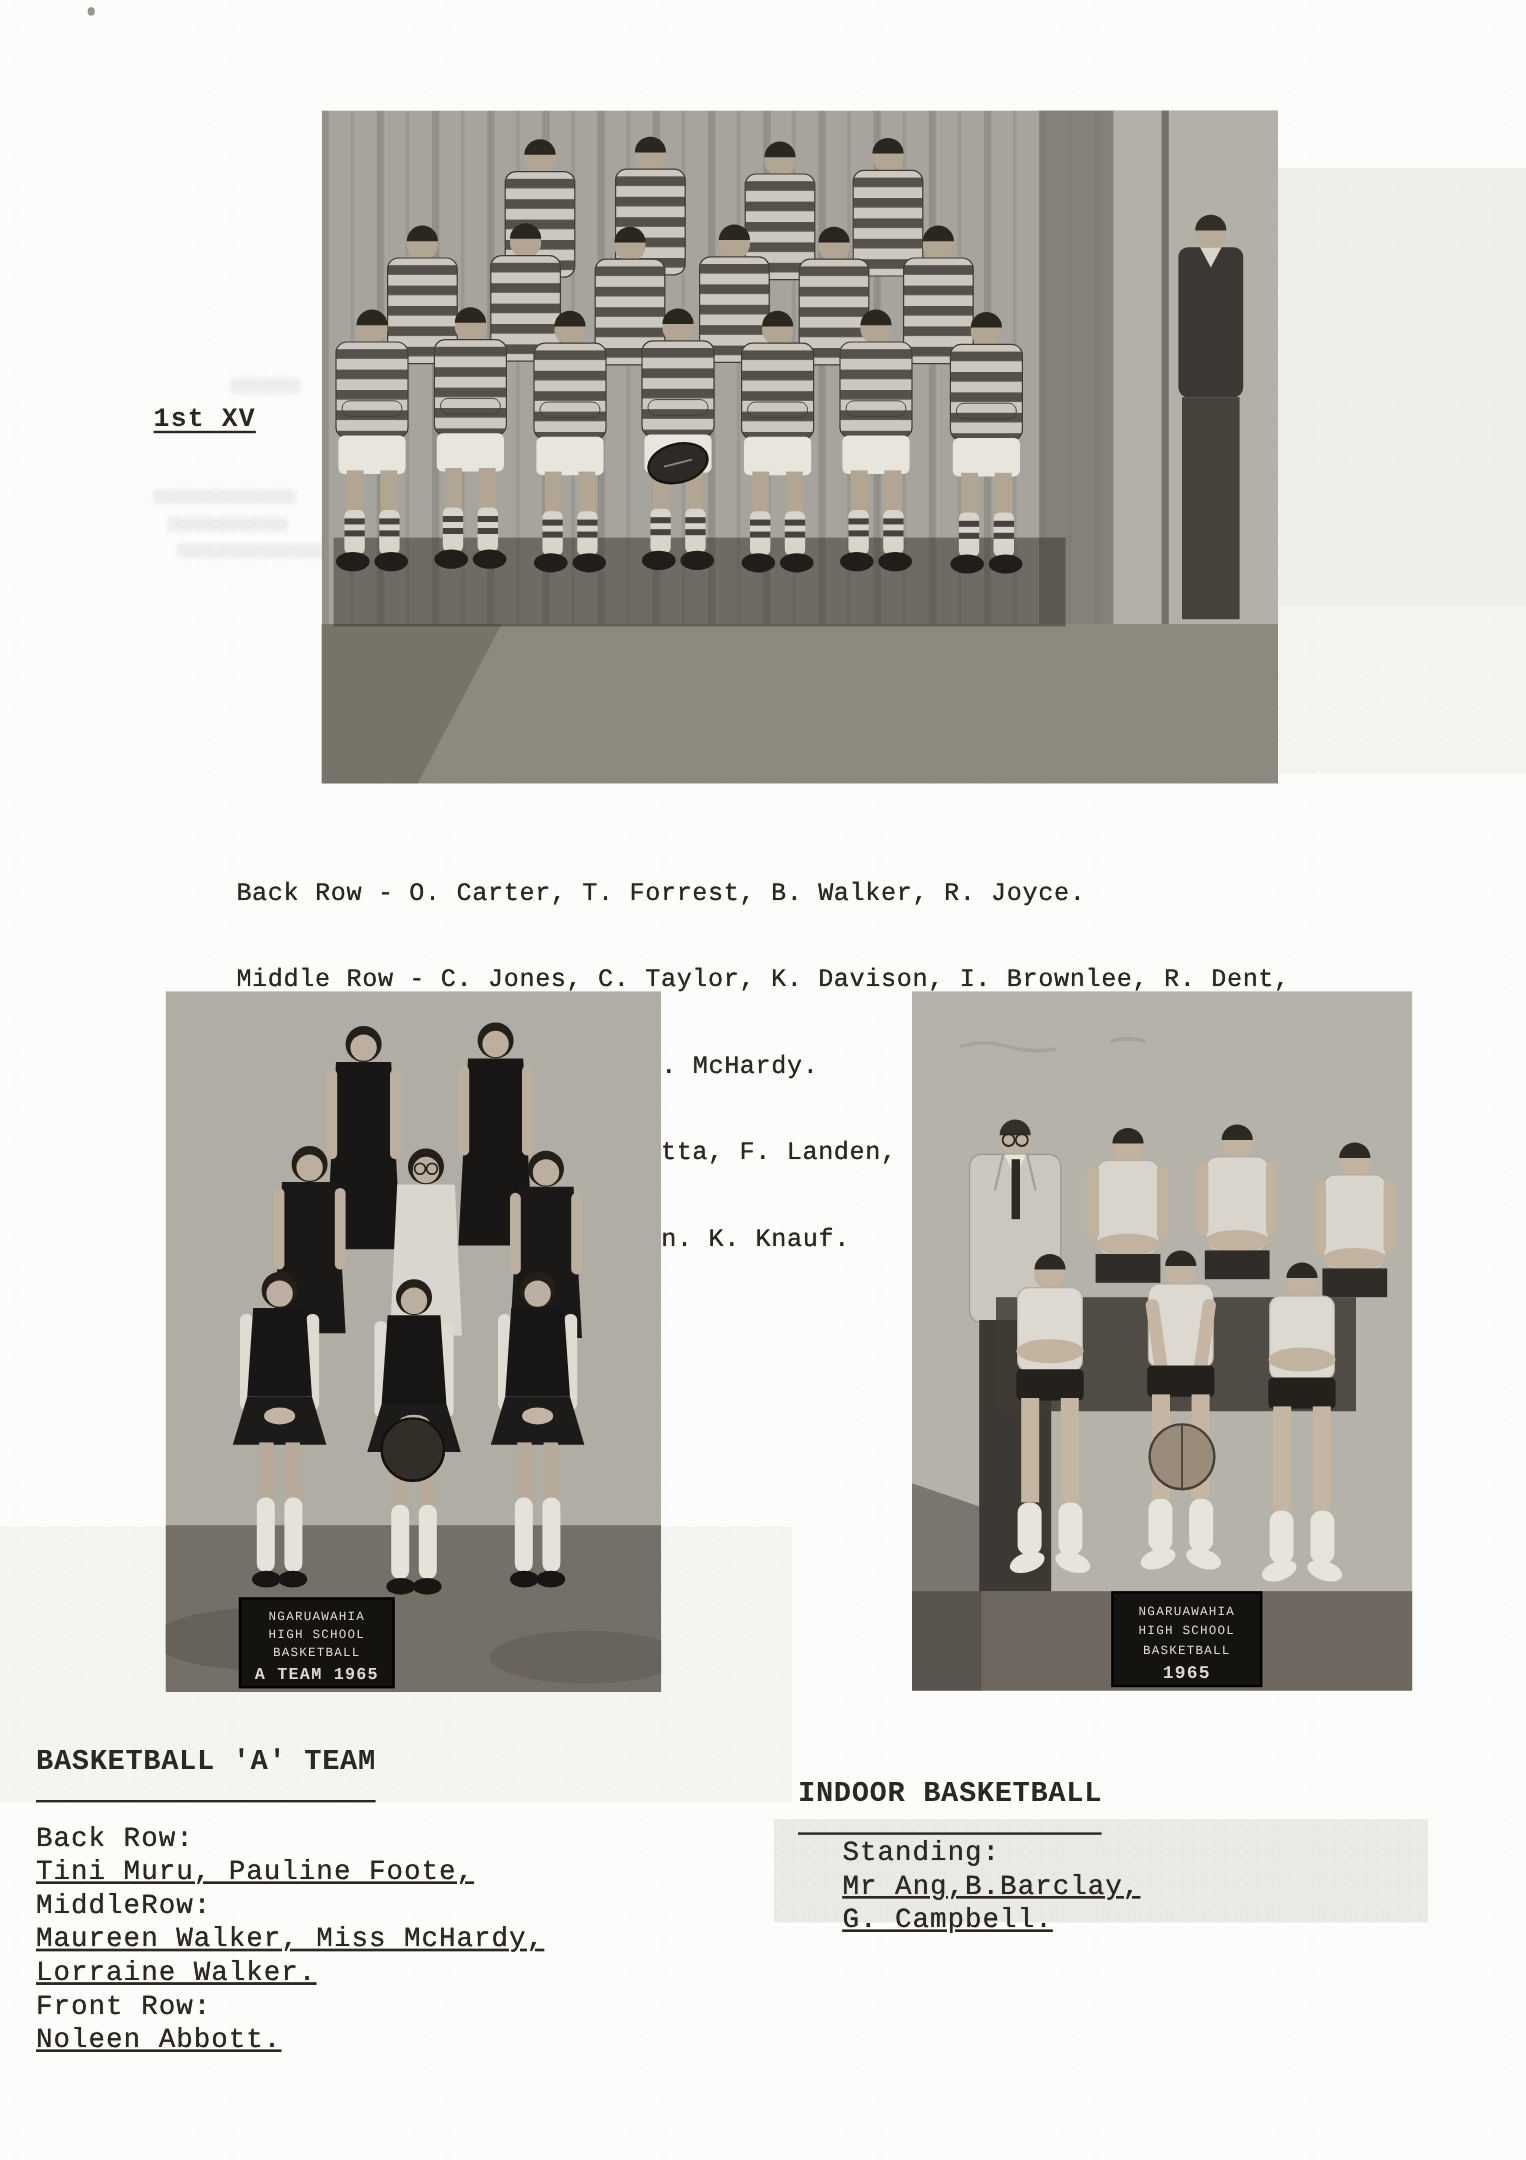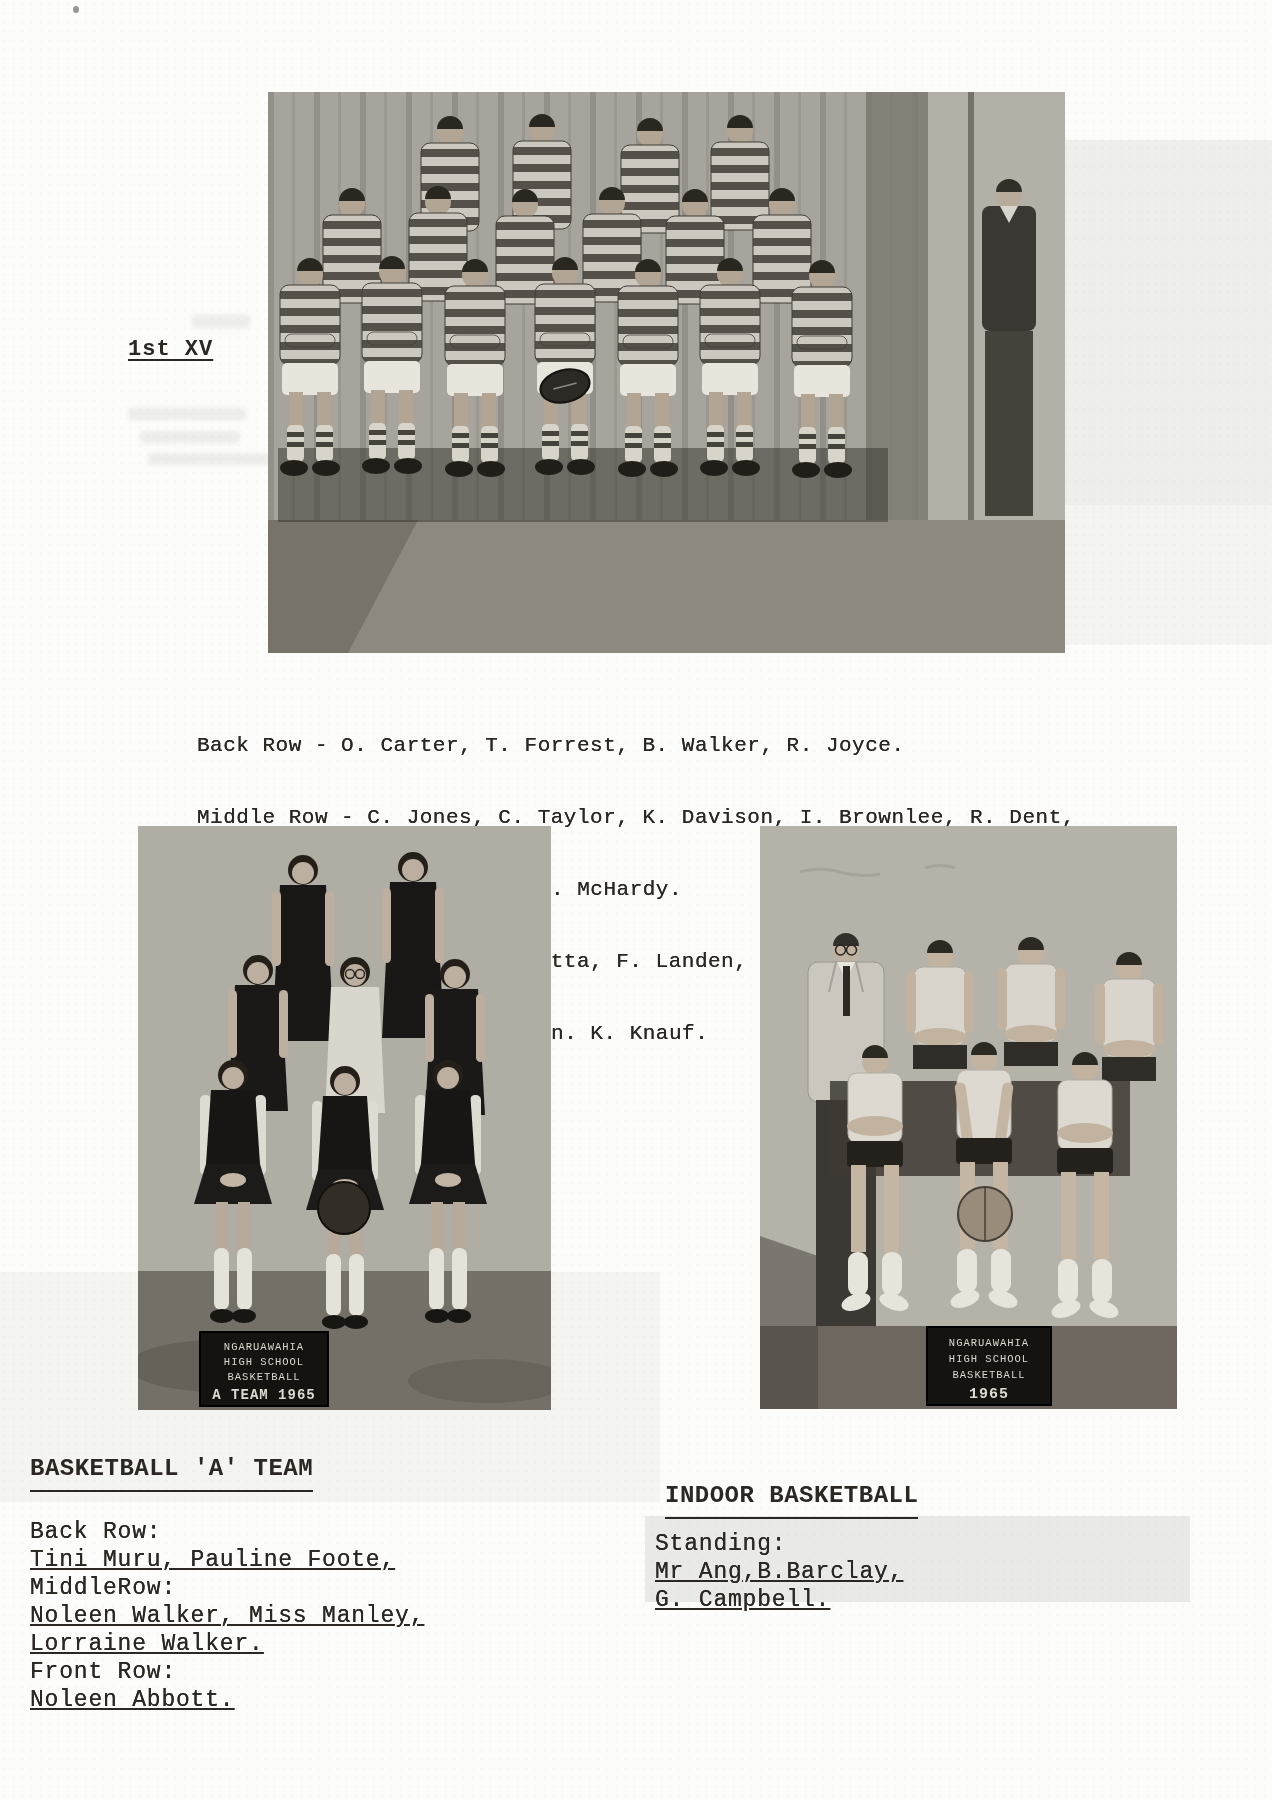--- a/index.html
+++ b/index.html
@@ -42,7 +42,7 @@
 
   .heading{
     position:absolute;font-size:24px;font-weight:bold;letter-spacing:0.5px;
-    border-bottom:2px solid #2a2724;padding-bottom:8px;
+    border-bottom:2px solid #2a2724;padding-bottom:18px;
   }
   #heading-a-team{left:30px;top:1455px;}
   #heading-indoor{left:665px;top:1482px;}

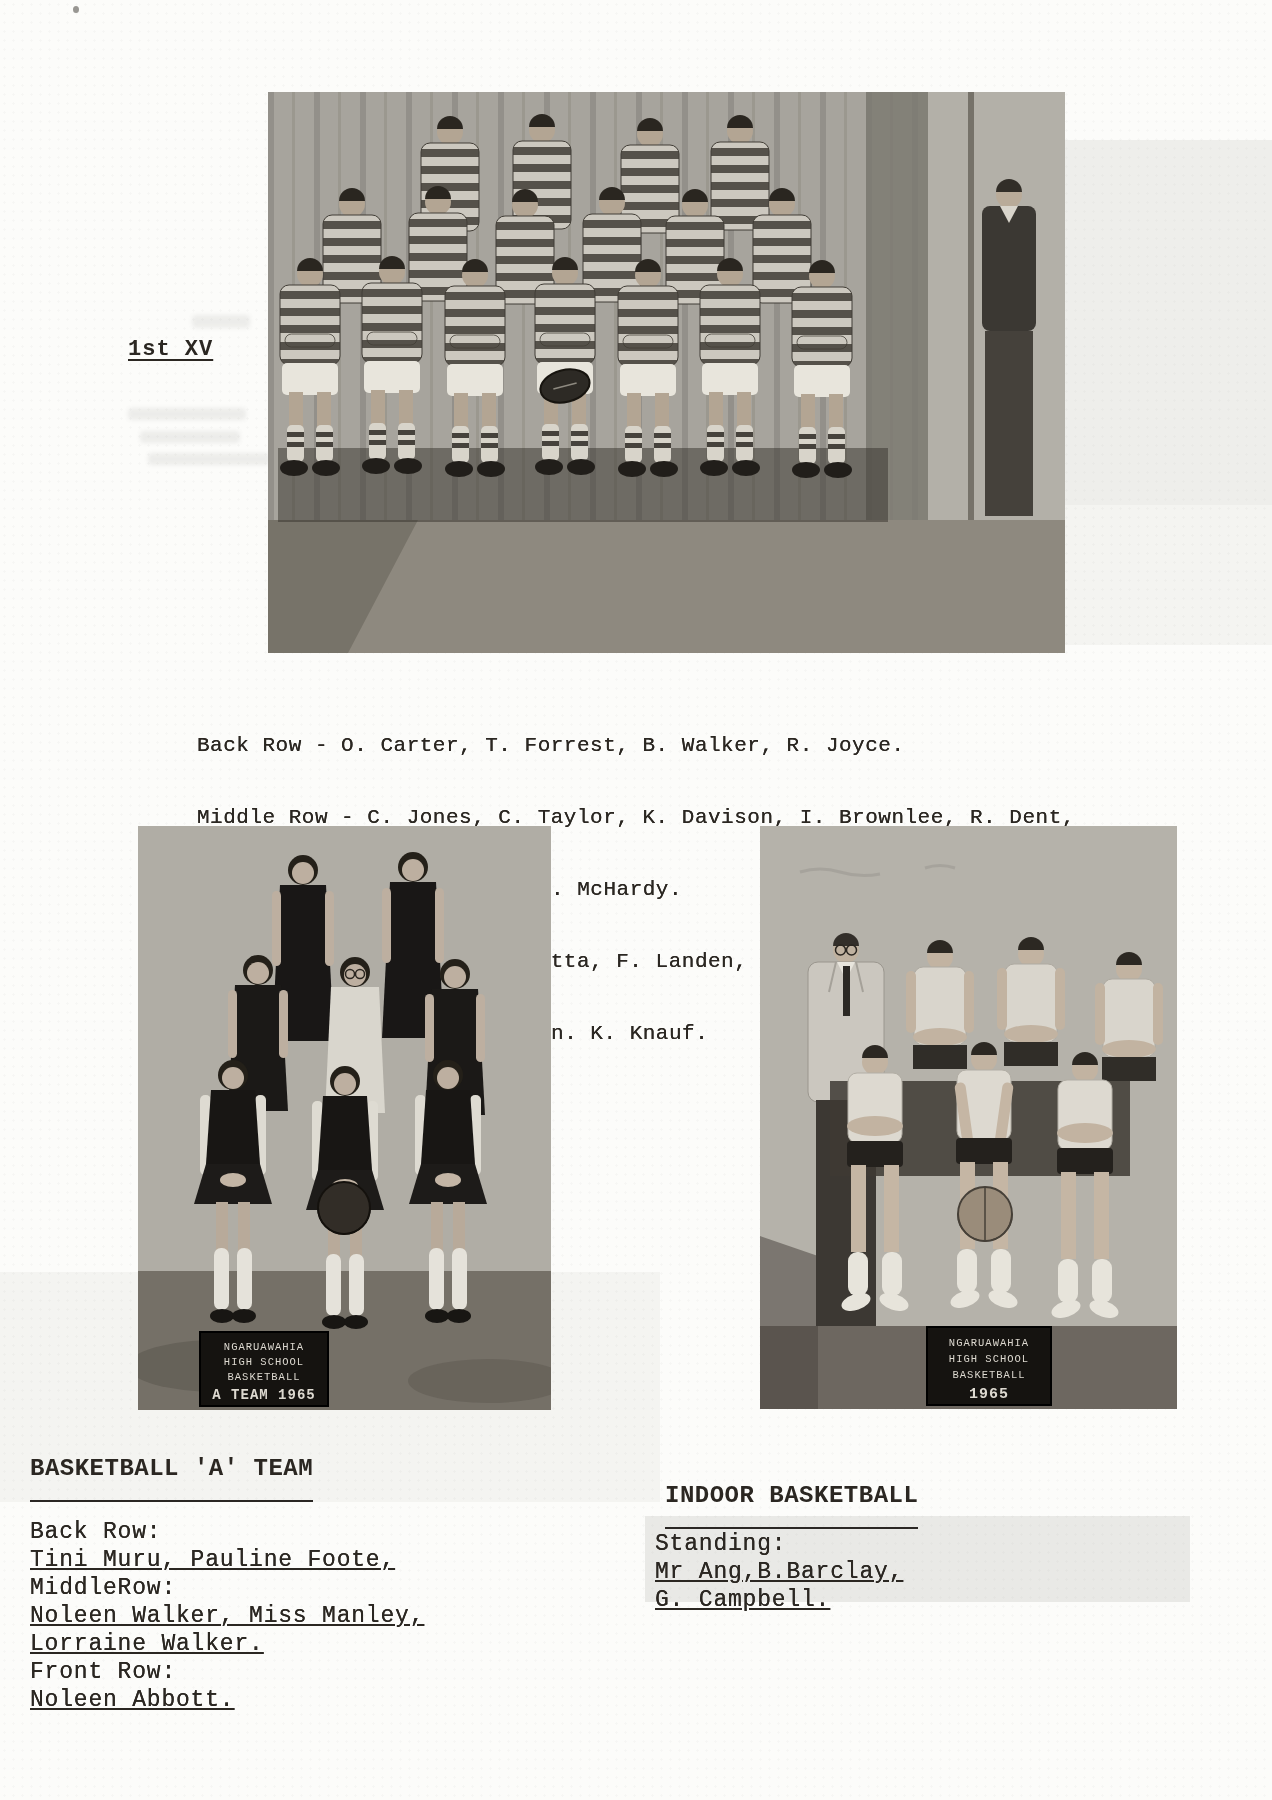--- a/index.html
+++ b/index.html
@@ -50,7 +50,7 @@
   .roster{position:absolute;font-size:23px;line-height:28px;letter-spacing:0.8px;
     text-shadow:0 0 0.6px currentColor;}
   #roster-a-team{left:30px;top:1518px;}
-  #roster-indoor{left:655px;top:1530px;}
+  #roster-indoor{left:702px;top:1530px;}
   .r-row{display:flex;flex-direction:column;}
   #roster-a-team .r-label{width:156px;flex:none;}
   #roster-indoor .r-label{width:146px;flex:none;}

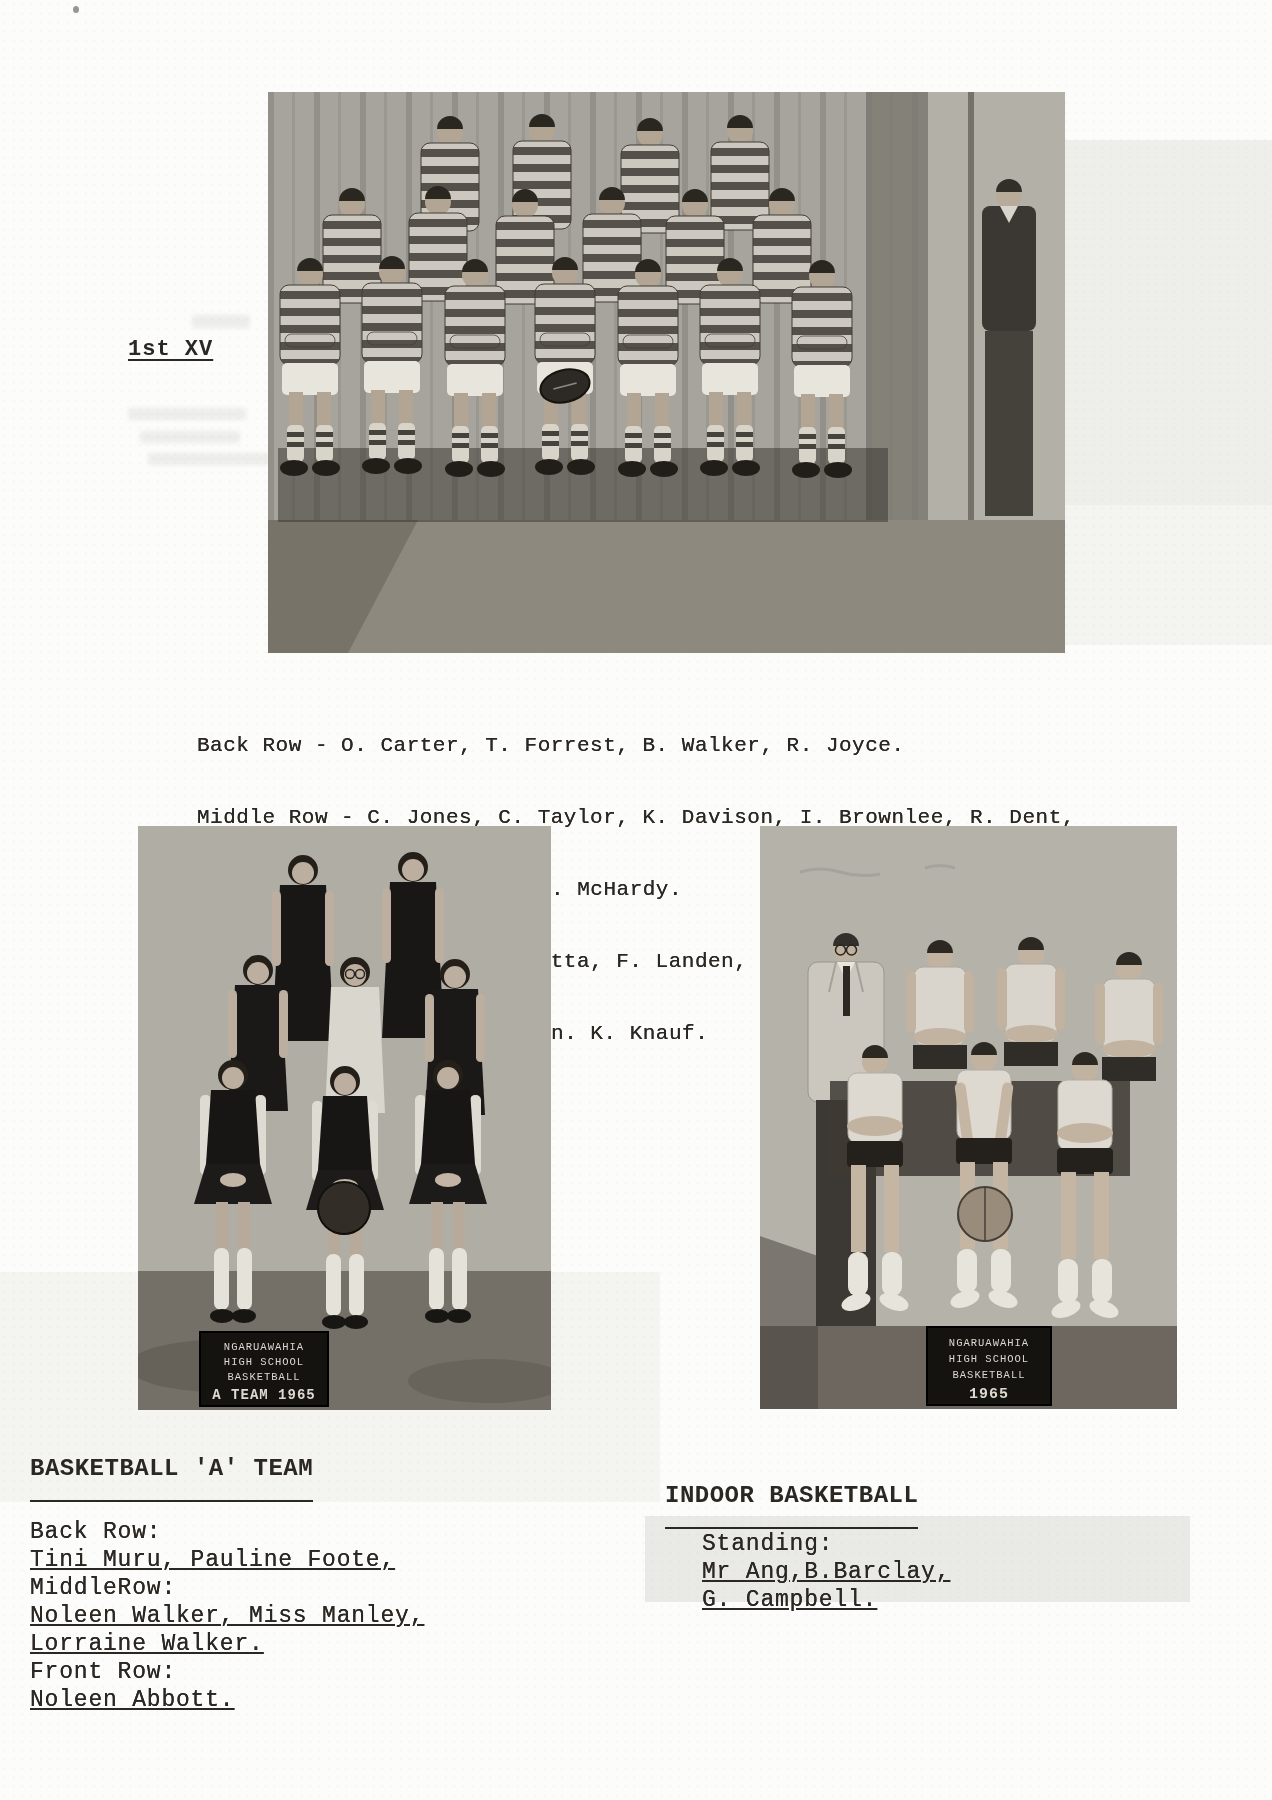--- a/index.html
+++ b/index.html
@@ -344,7 +344,7 @@
   </div>
   <div class="r-row">
     <span class="r-label">MiddleRow:</span>
-    <span class="r-names">Noleen Walker, Miss Manley,</span>
+    <span class="r-names">Maureen Walker, Miss McHardy,</span>
   </div>
   <div class="r-row">
     <span class="r-label"></span>

